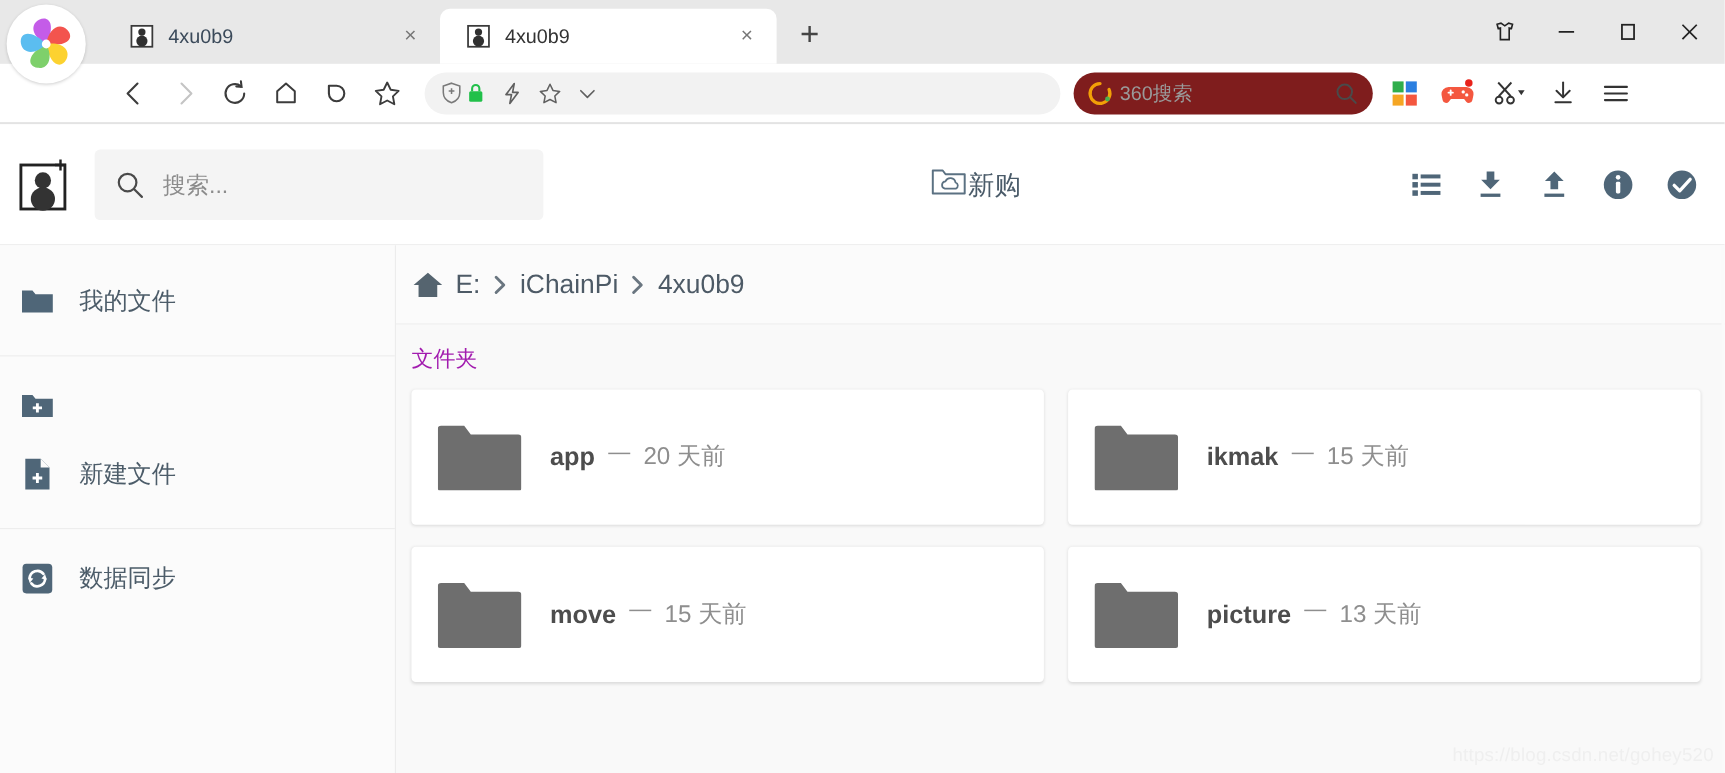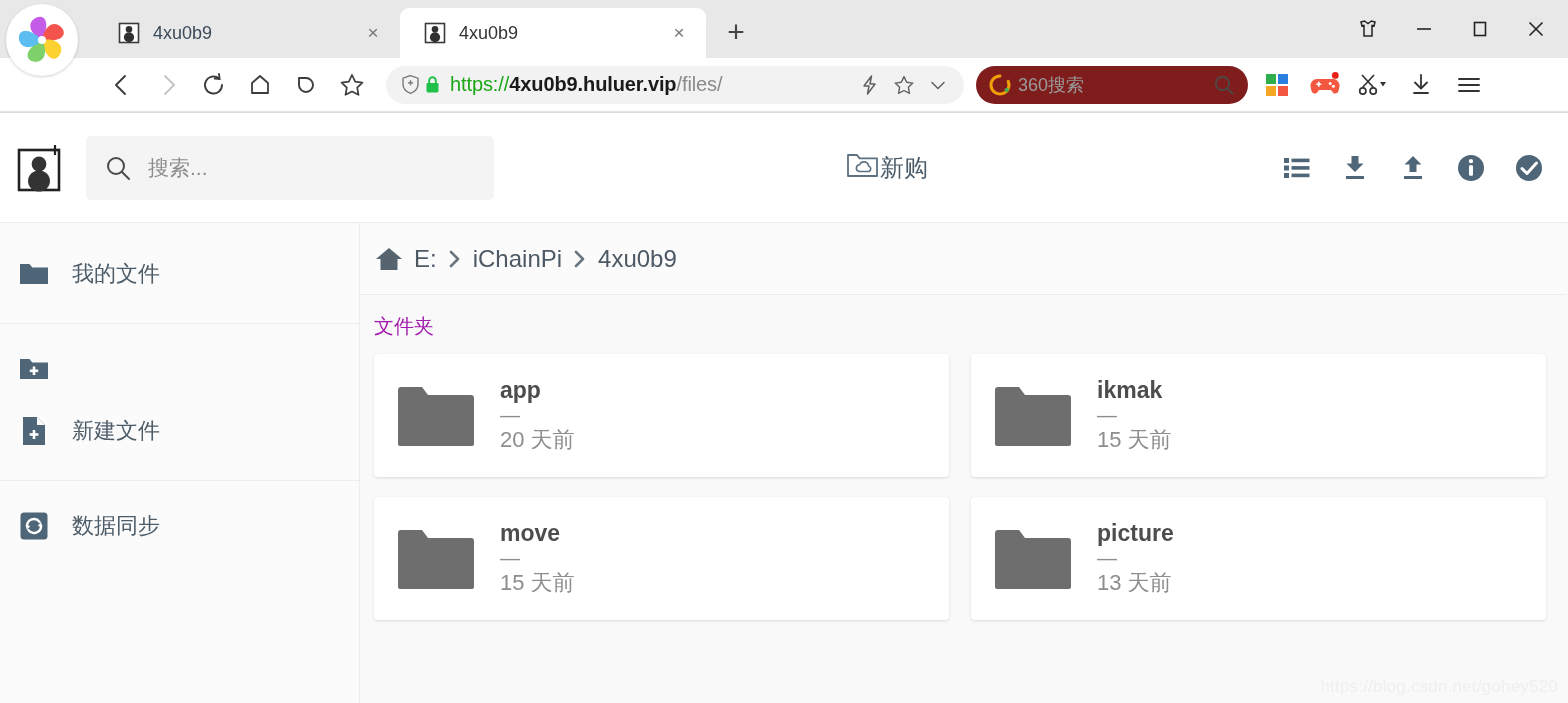--- a/index.html
+++ b/index.html
@@ -343,7 +343,6 @@
           <path d="M5.2 8 V5.6 a3.3 3.3 0 0 1 6.6 0 V8" fill="none" stroke="#21c04a" stroke-width="1.9"></path>
         </svg>
       </span>
-      <span class="url-text"><span class="url-scheme">https://</span><span class="url-host">4xu0b9.huluer.vip</span><span class="url-path">/files/</span></span>
       <span class="url-right">
         <span class="url-ic">
           <svg width="22" height="22" viewBox="0 0 22 22" fill="none" stroke="#606060" stroke-width="1.5" stroke-linejoin="round">

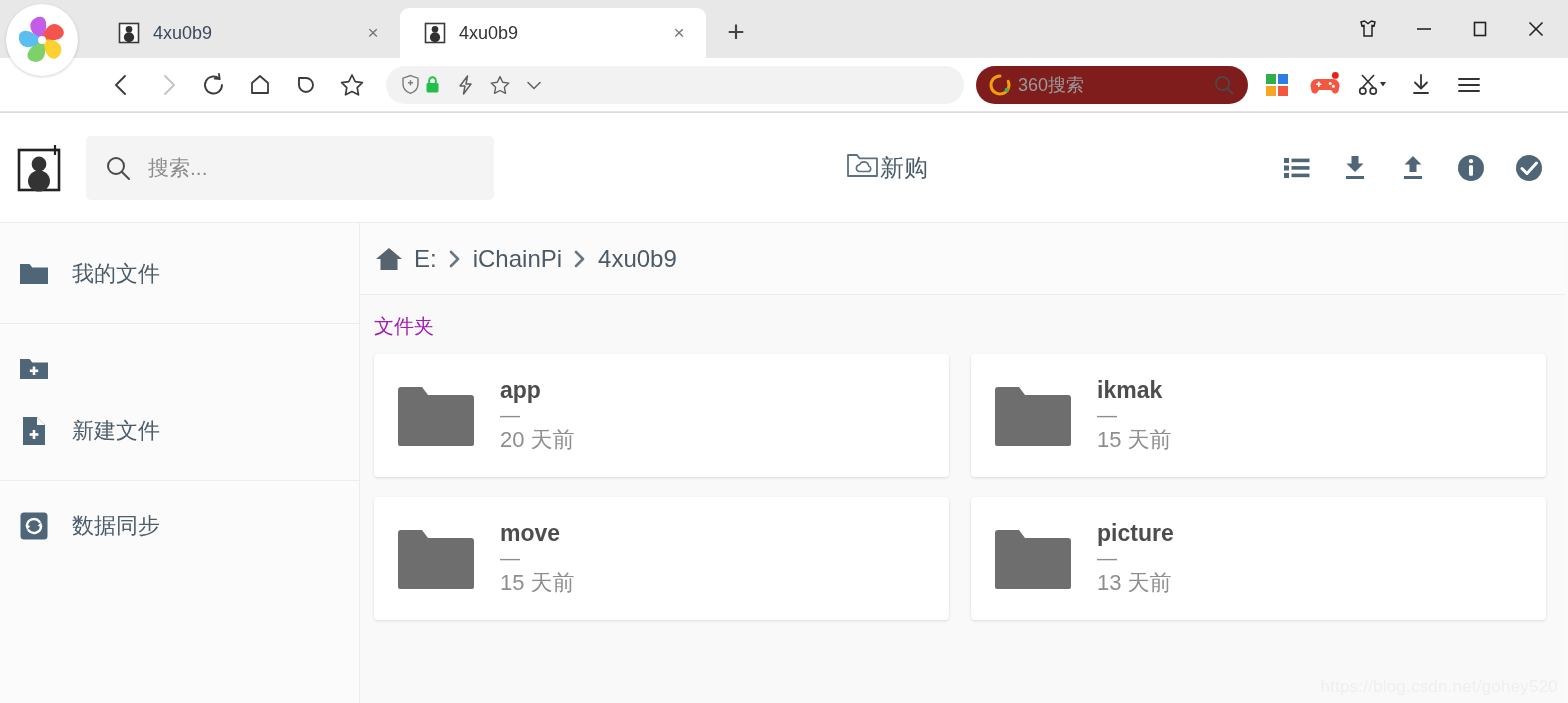--- a/index.html
+++ b/index.html
@@ -206,7 +206,7 @@
     gap: 26px;
   }
   .card-ic { width: 76px; height: 60px; flex:none; }
-  .card-meta { display:flex; flex-direction: column; justify-content: center; gap: 0; }
+  .card-meta { display:flex; justify-content: center; gap: 12px; }
   .card-name { font-size: 23px; font-weight: bold; color: #4d4d4d; line-height: 1.25; }
   .card-dash { font-size: 20px; color: #8e8e8e; line-height: 1.05; }
   .card-date { font-size: 22px; color: #8e8e8e; line-height: 1.3; }

